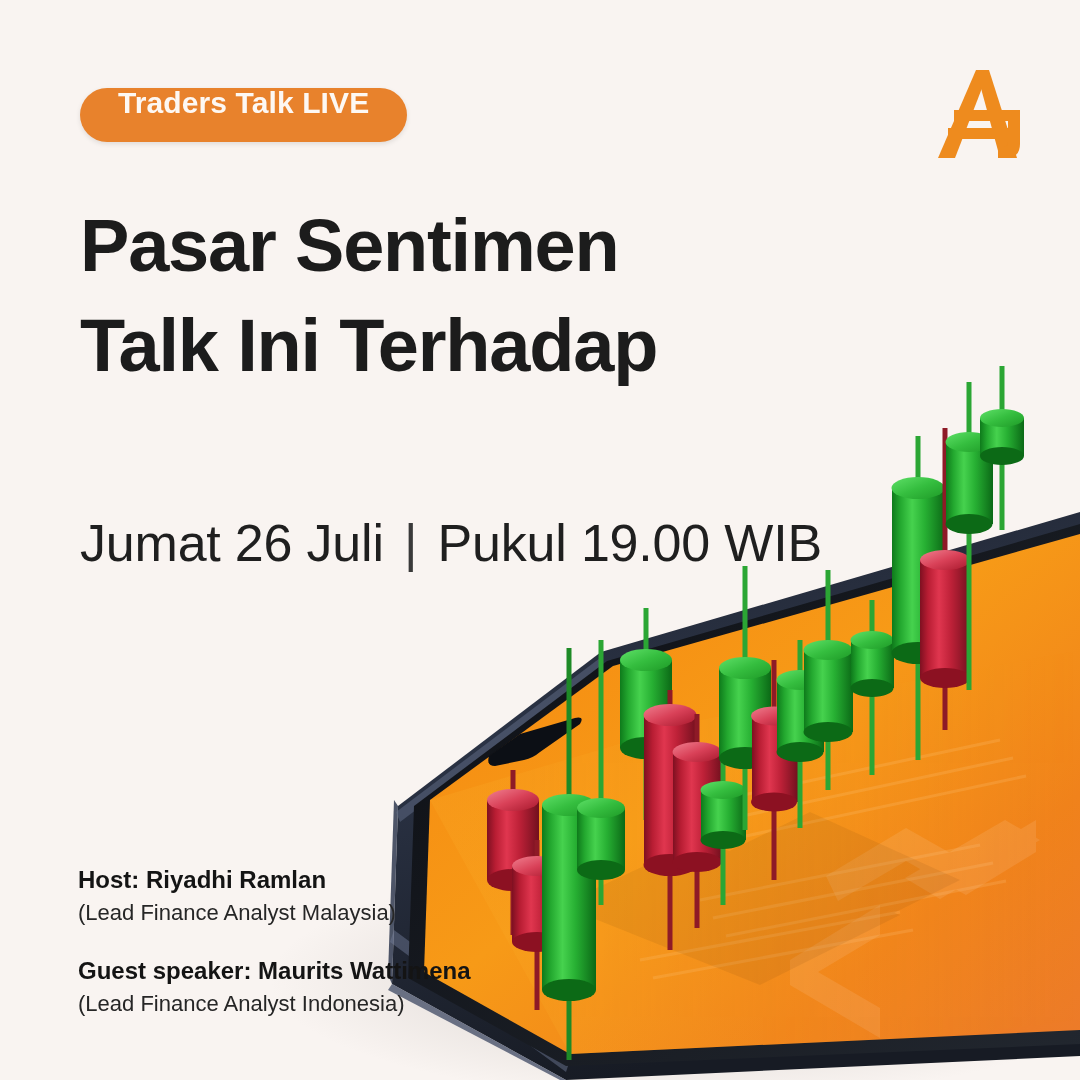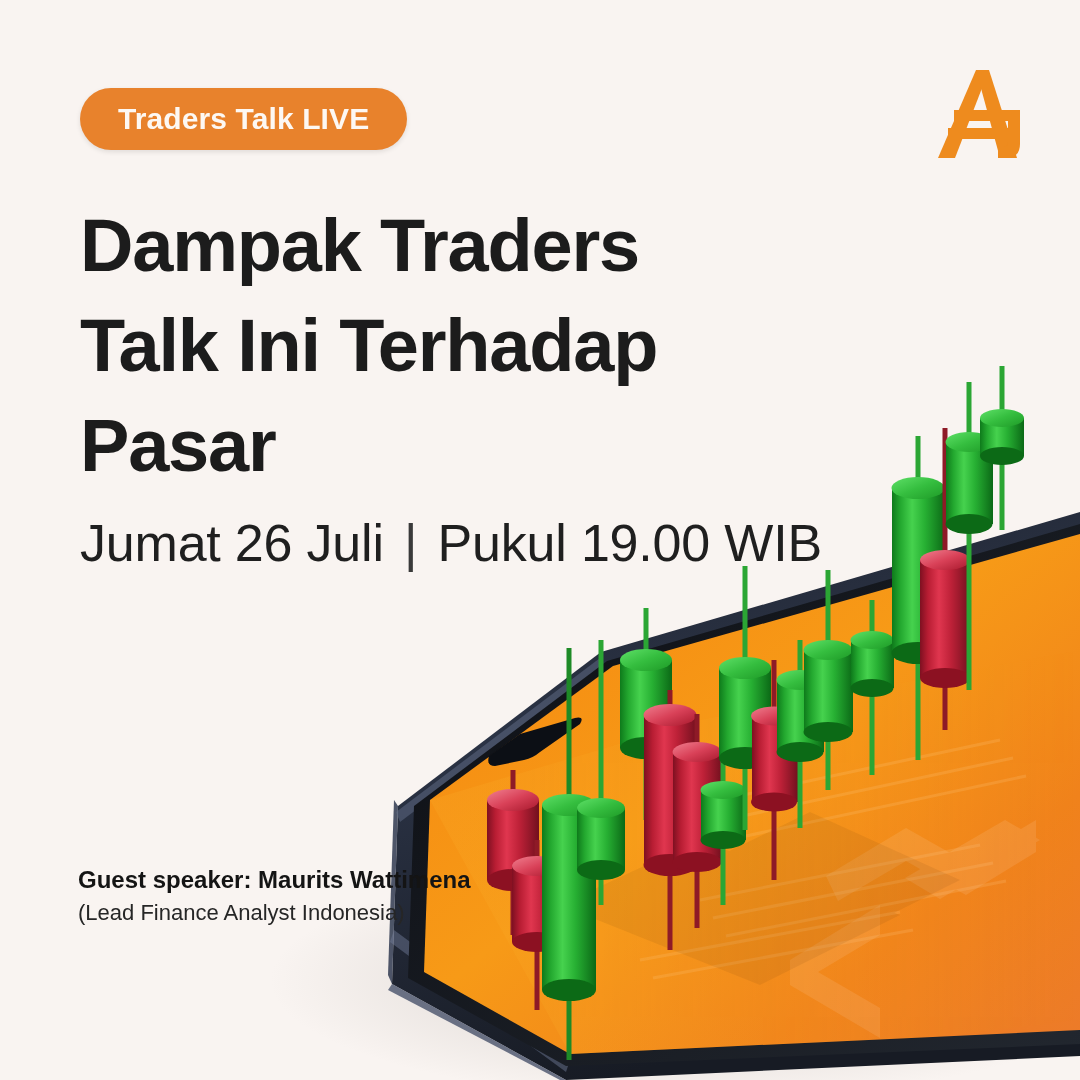--- a/index.html
+++ b/index.html
@@ -20,10 +20,10 @@
 
   .badge{
     position:absolute;left:80px;top:88px;
-    height:62px;min-width:300px;
+    height:54px;min-width:300px;
     border-radius:34px;
     background:#E8822C;
-    display:flex;align-items:center;justify-content:center;
+    display:flex;align-items:flex-start;justify-content:center;
     padding:0 38px;box-sizing:border-box;
     box-shadow:0 2px 5px rgba(0,0,0,.10);
   }

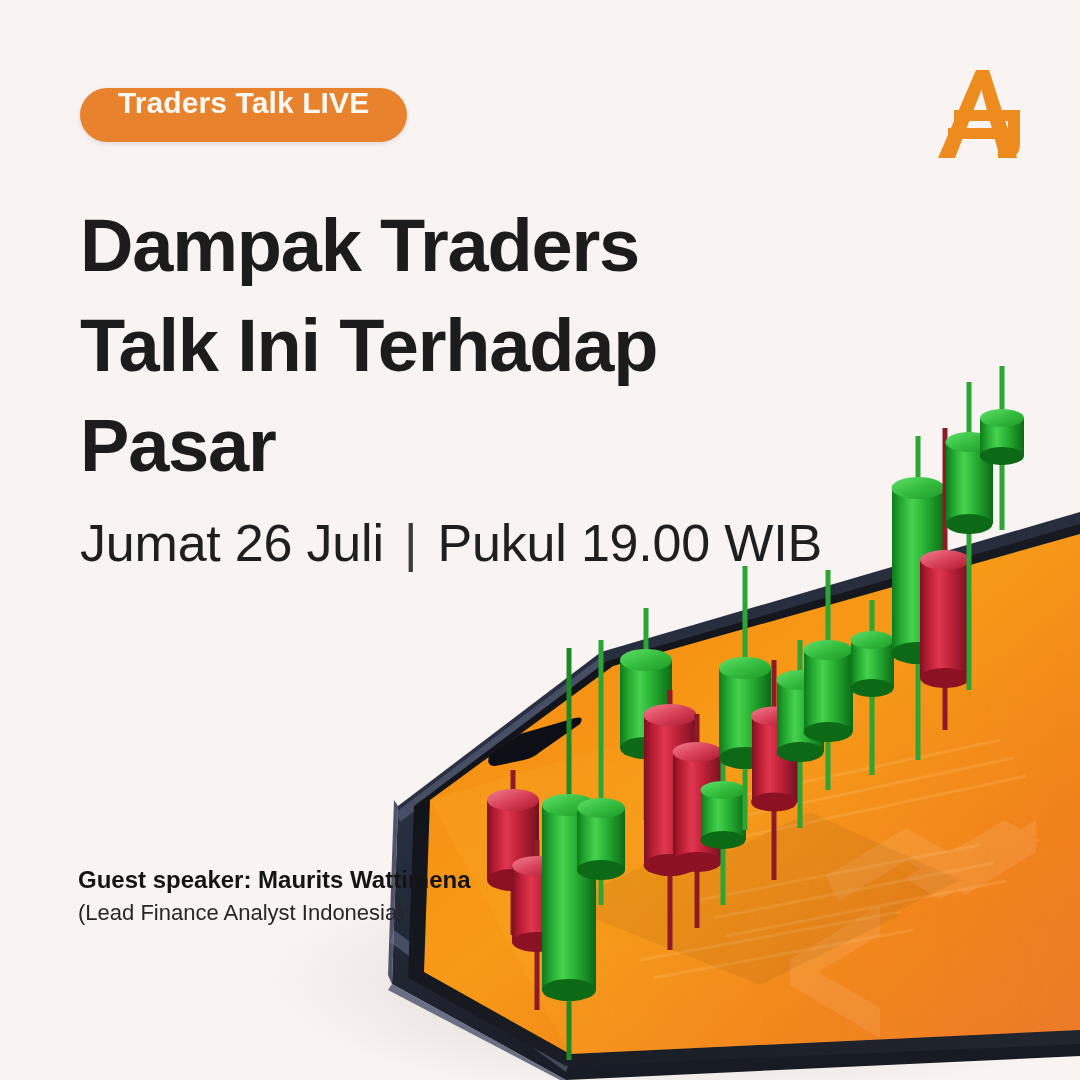--- a/index.html
+++ b/index.html
@@ -321,7 +321,7 @@
     </div>
 
     <div class="headline">
-      <span class="hl">Dampak Traders</span>
+      <span class="hl">Pasar Sentimen</span>
       <span class="hl">Talk Ini Terhadap</span>
       <span class="hl">Pasar</span>
     </div>

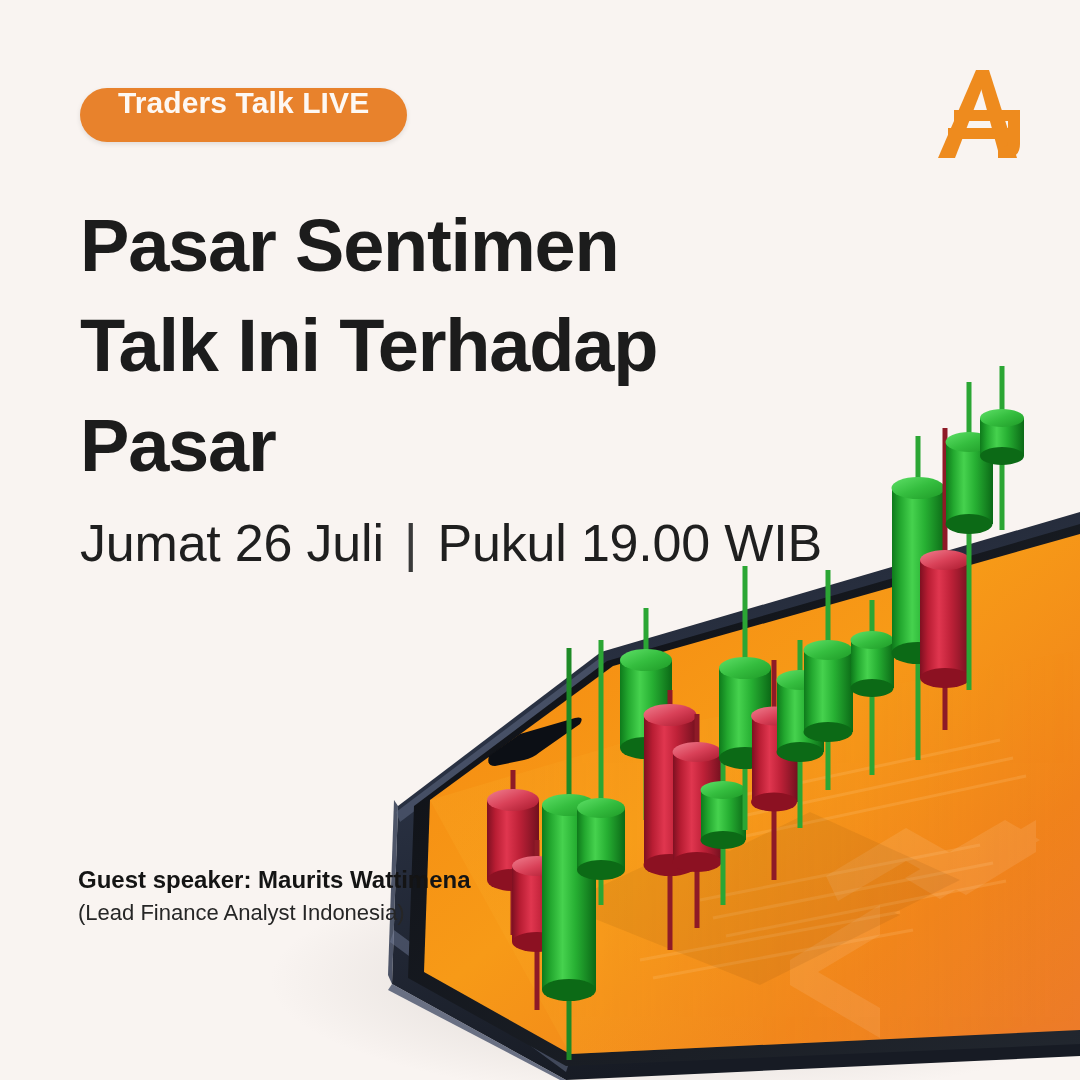--- a/index.html
+++ b/index.html
@@ -323,7 +323,6 @@
     <div class="headline">
       <span class="hl">Pasar Sentimen</span>
       <span class="hl">Talk Ini Terhadap</span>
-      <span class="hl">Pasar</span>
     </div>
 
     <div class="datetime">

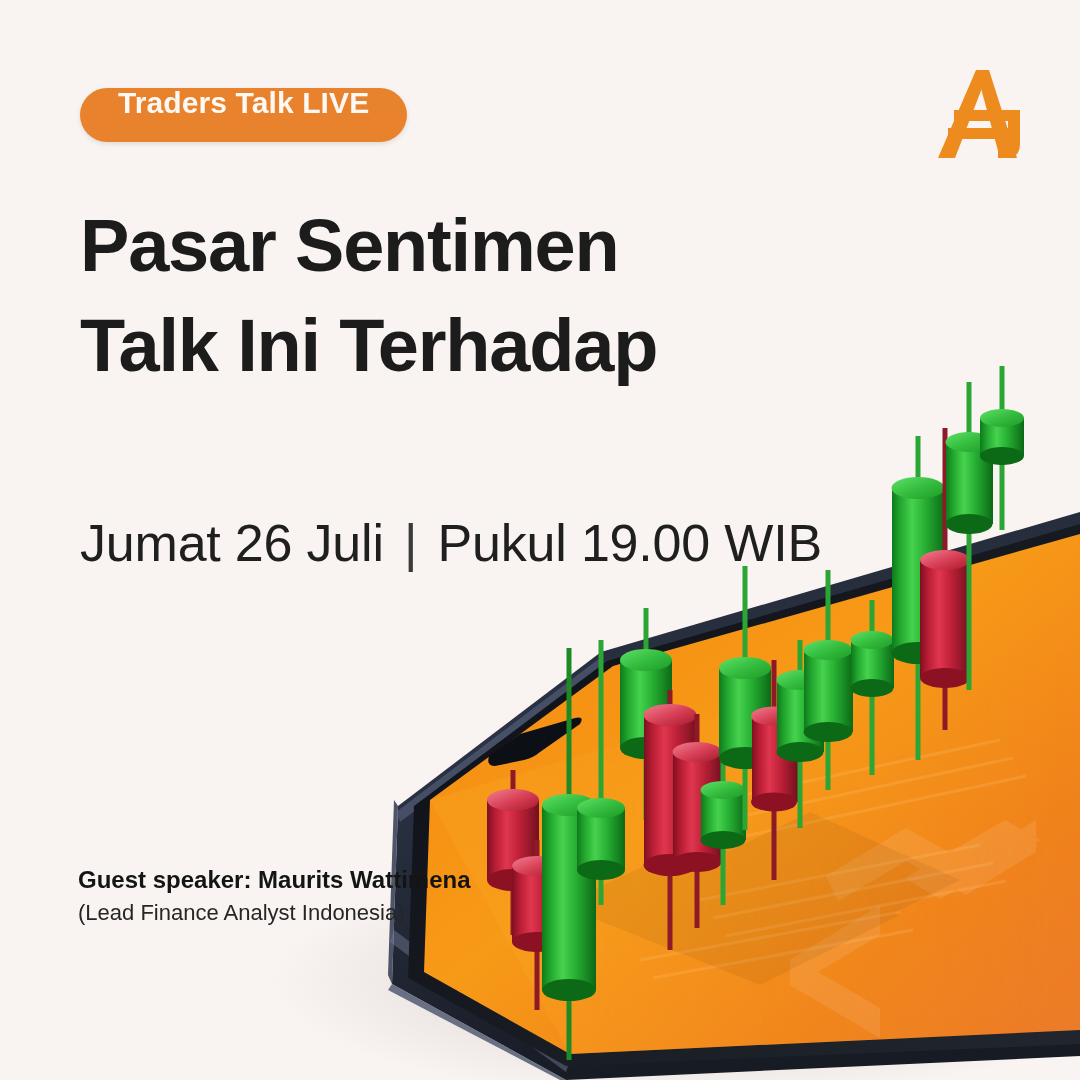--- a/index.html
+++ b/index.html
@@ -333,6 +333,10 @@
 
     <div class="credits">
       <div class="credit-block">
+        <div class="credit-name">Host: Riyadhi Ramlan</div>
+        <div class="credit-role">(Lead Finance Analyst Malaysia)</div>
+      </div>
+      <div class="credit-block">
         <div class="credit-name">Guest speaker: Maurits Wattimena</div>
         <div class="credit-role">(Lead Finance Analyst Indonesia)</div>
       </div>

